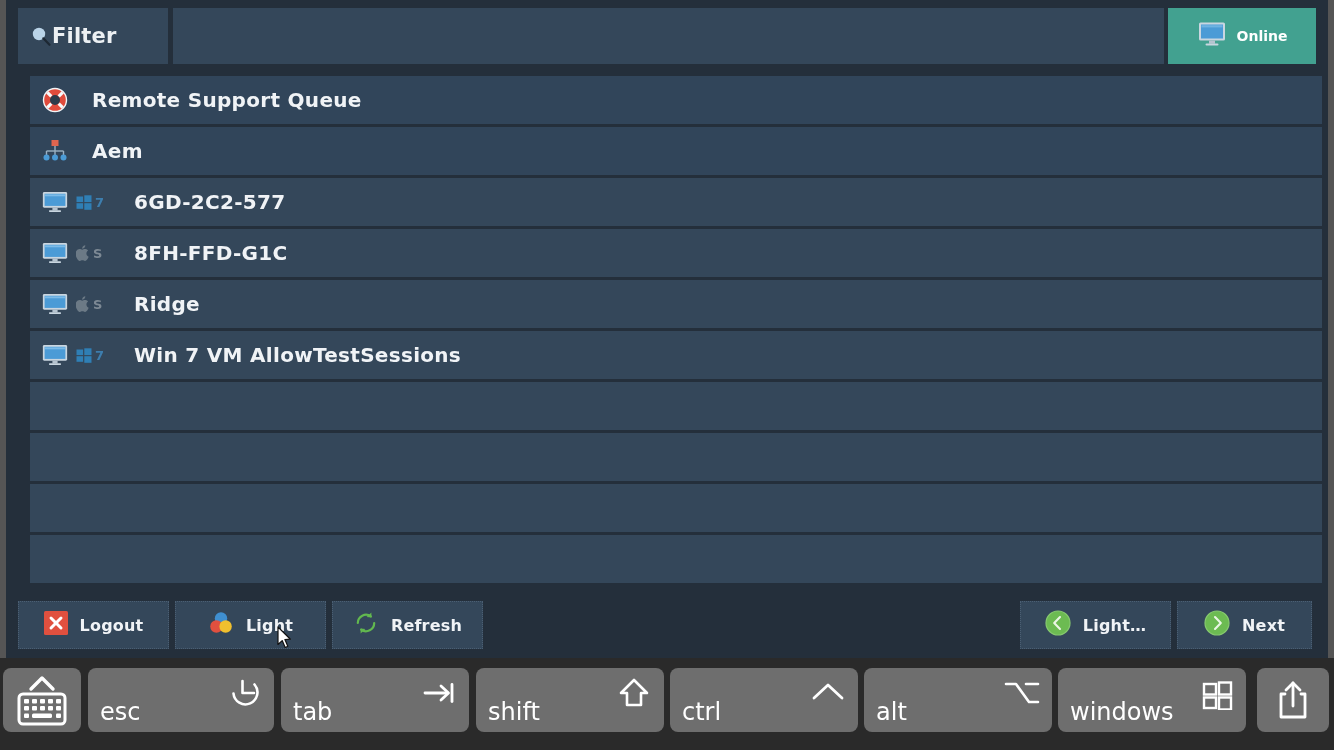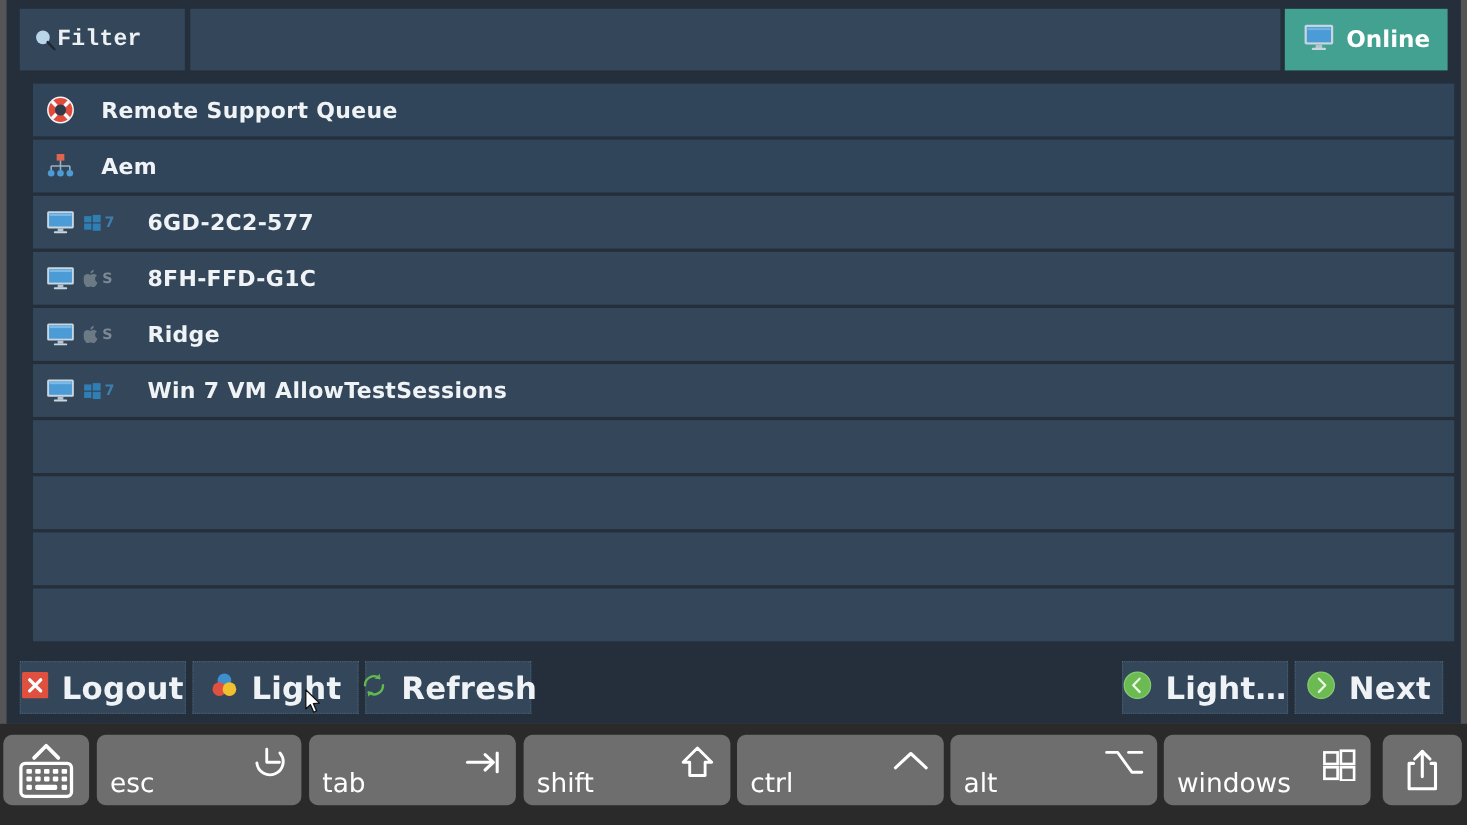--- a/index.html
+++ b/index.html
@@ -56,7 +56,6 @@
     align-items: center;
     box-sizing: border-box;
     padding-left: 34px;
-    font-family: Liberation Mono, monospace;
   }
   .filter-label {
     color: #ecf0f3;

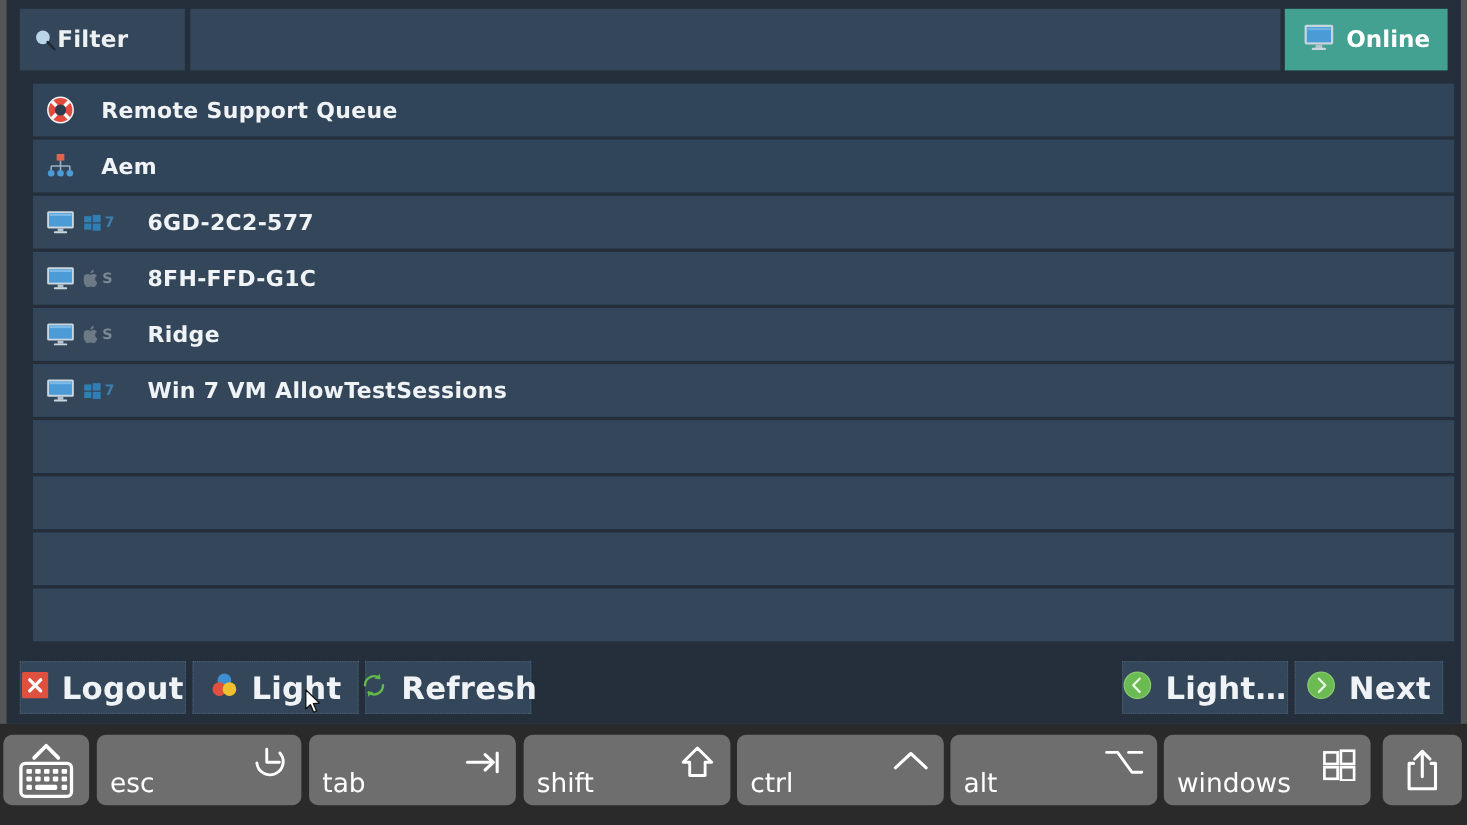--- a/index.html
+++ b/index.html
@@ -94,7 +94,7 @@
   }
   .online-label {
     color: #ffffff;
-    font-size: 21px;
+    font-size: 14px;
     font-weight: bold;
   }
   

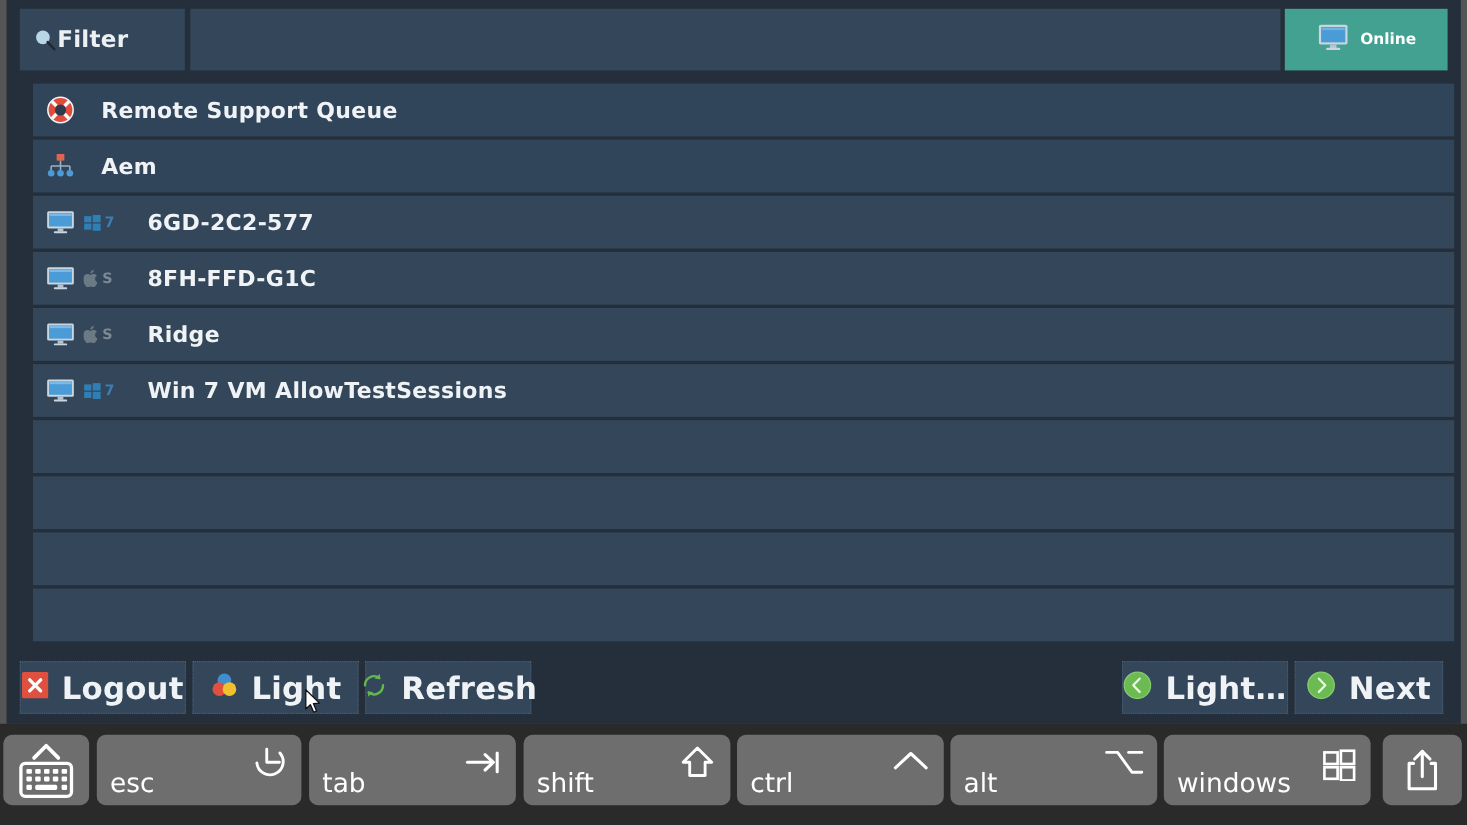--- a/index.html
+++ b/index.html
@@ -168,7 +168,7 @@
   }
   .tbtn .tlabel {
     color: #f0f3f6;
-    font-size: 28px;
+    font-size: 16px;
     font-weight: bold;
     letter-spacing: 0.2px;
   }

